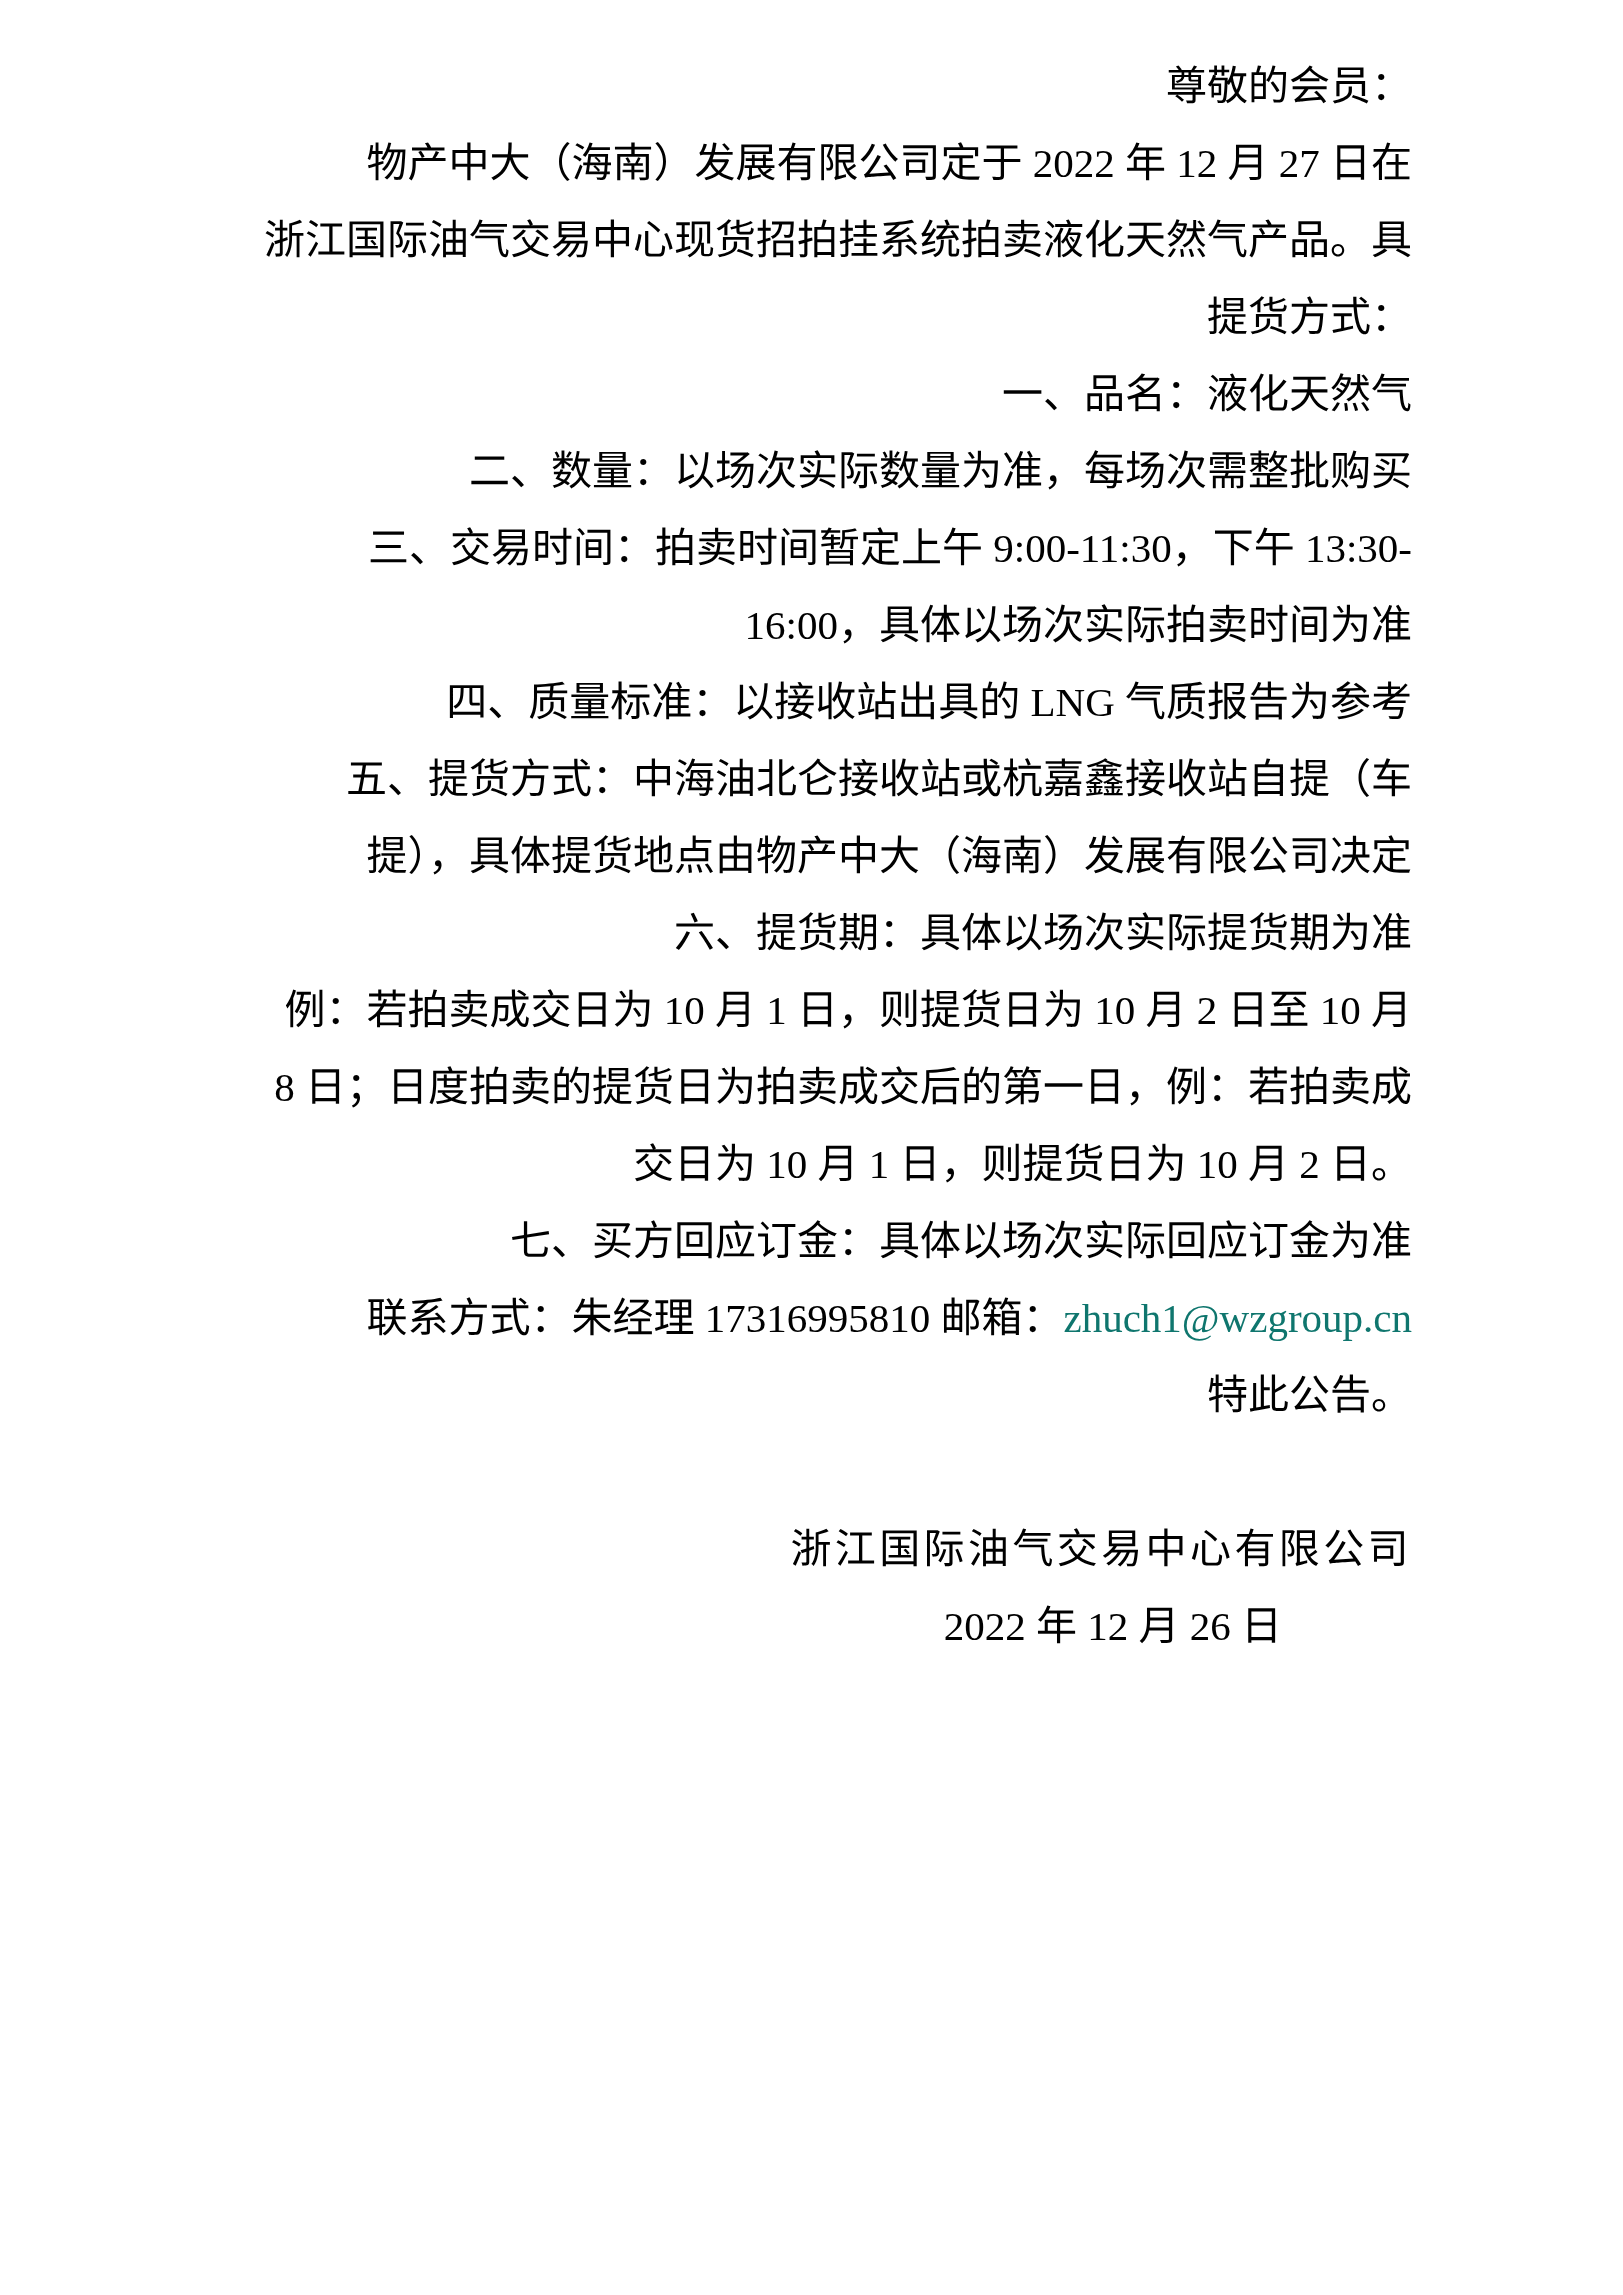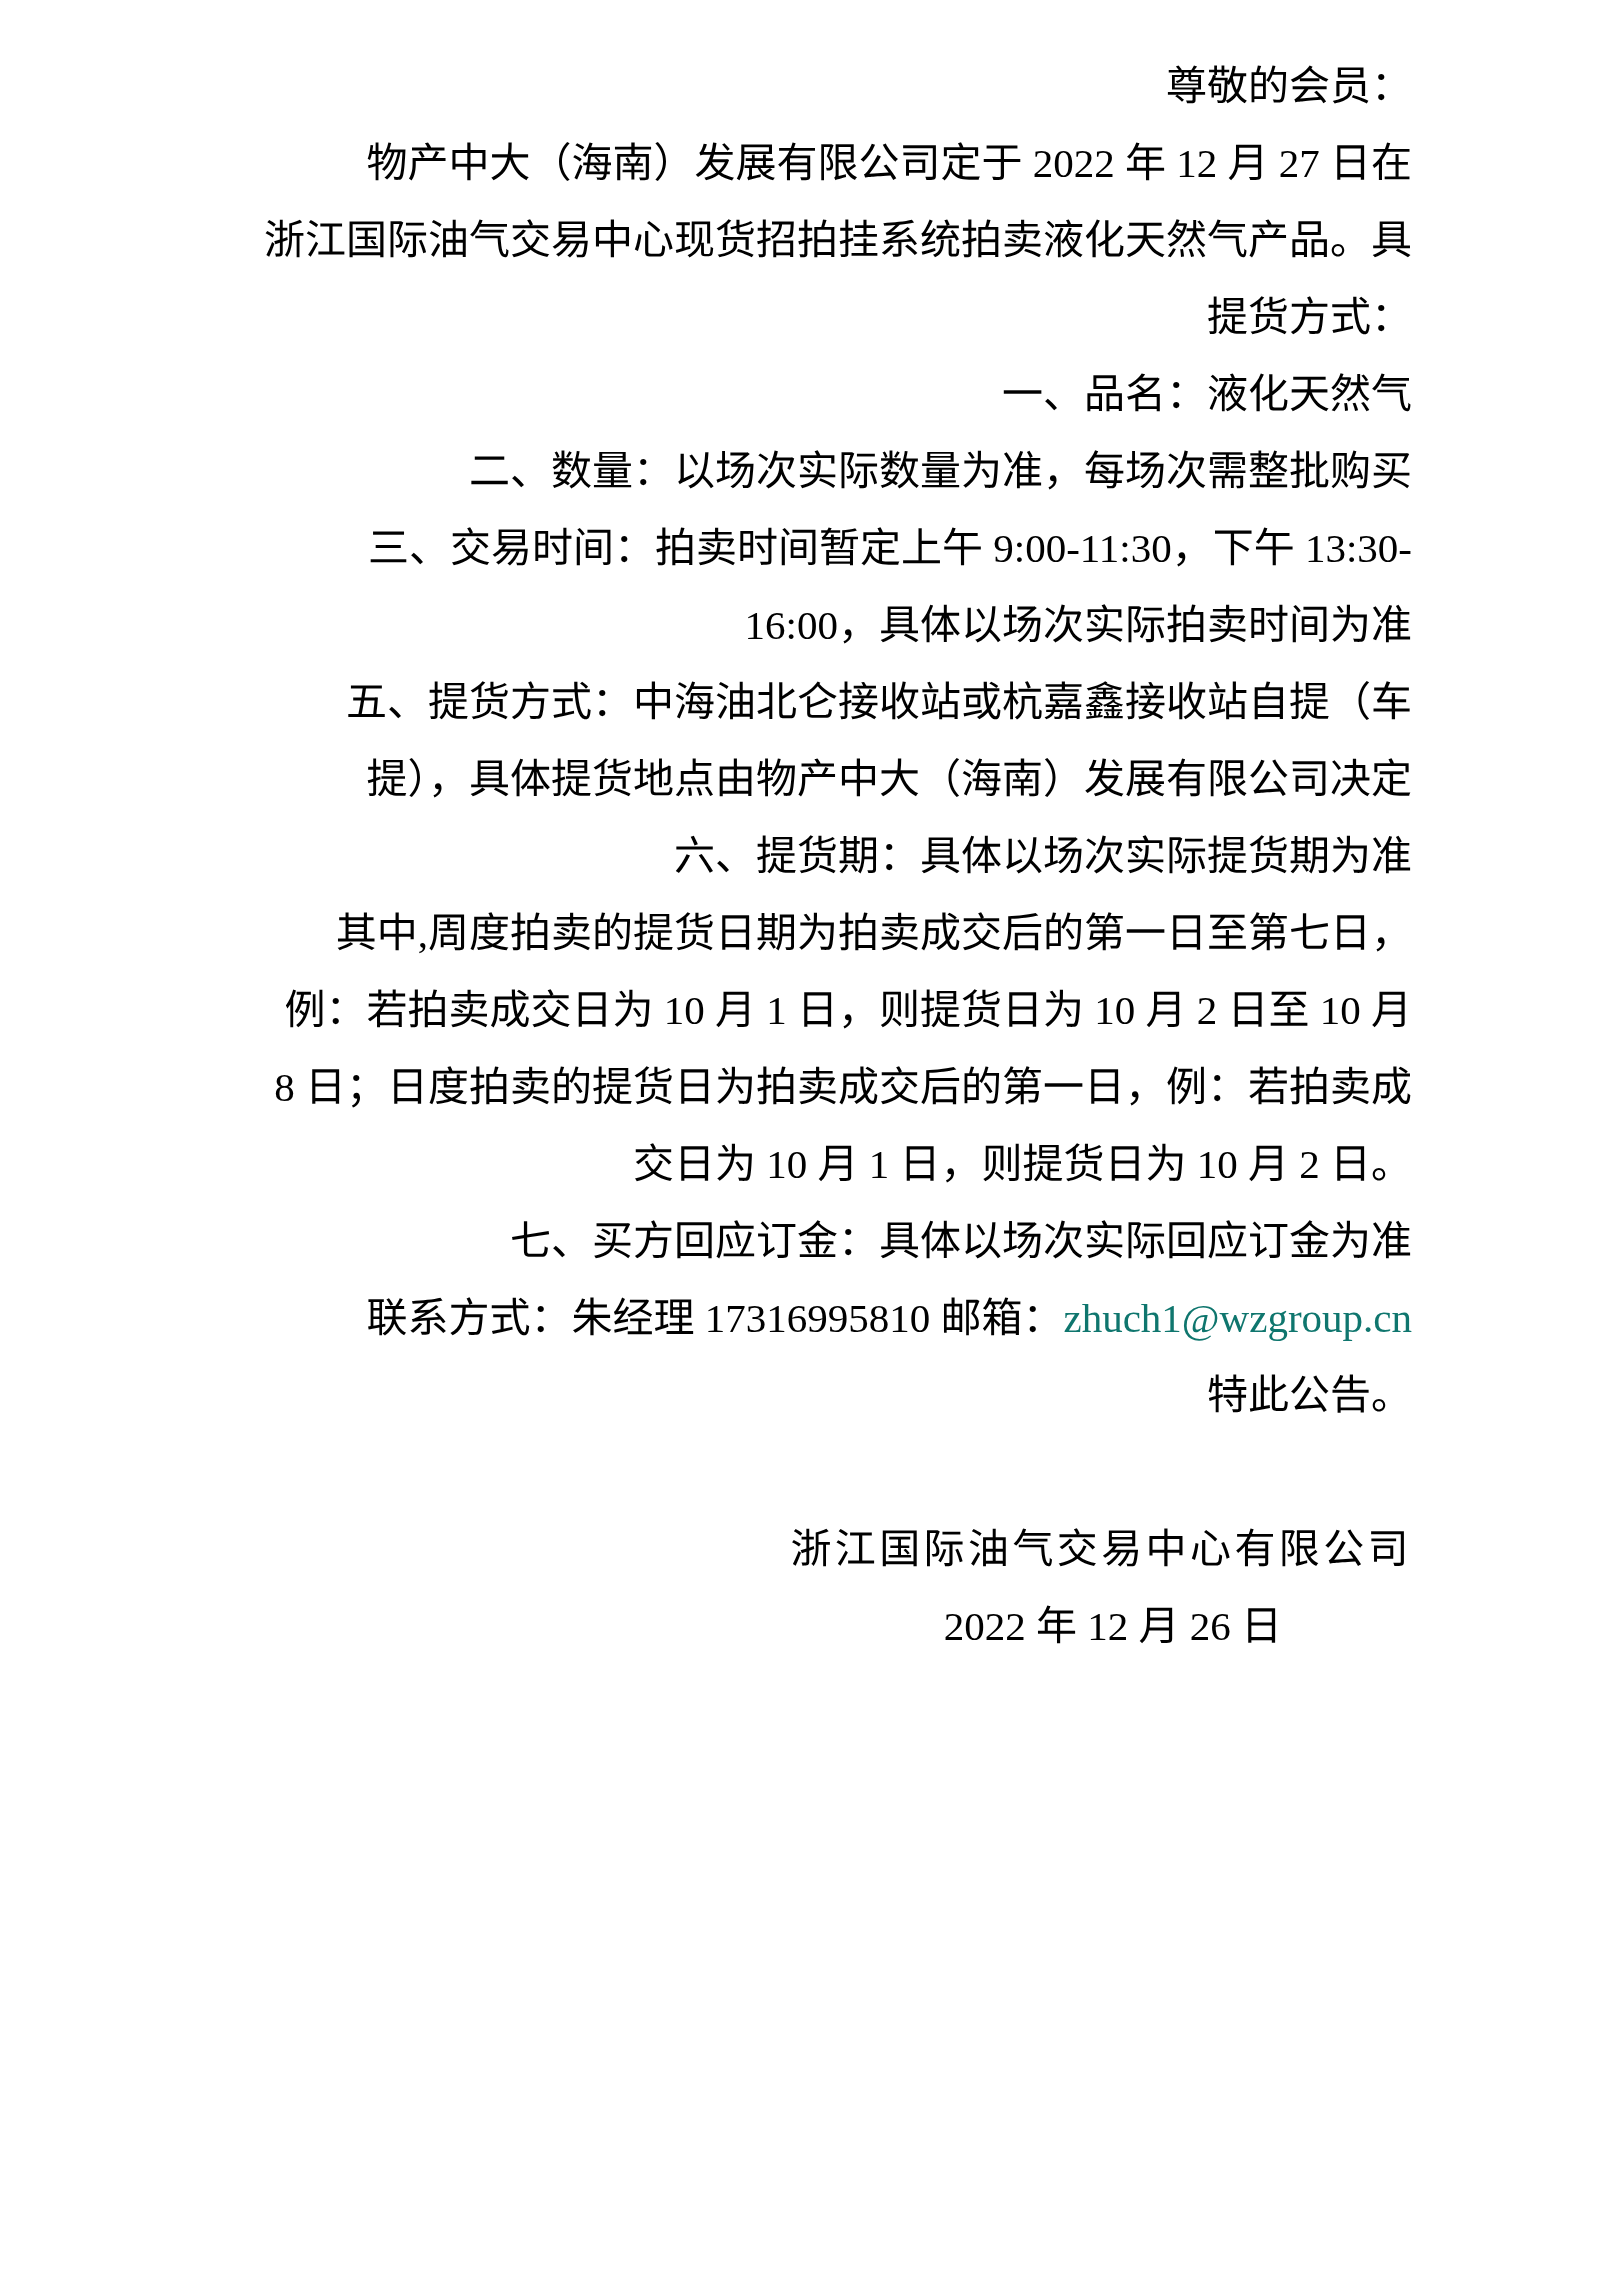--- a/index.html
+++ b/index.html
@@ -58,6 +58,7 @@
   <div class="line indent">二、数量：以场次实际数量为准，每场次需整批购买</div>
   <div class="line indent">三、交易时间：拍卖时间暂定上午 9:00-11:30，下午 13:30-</div>
   <div class="line">16:00，具体以场次实际拍卖时间为准</div>
+  <div class="line indent">四、质量标准：以接收站出具的 LNG 气质报告为参考</div>
   <div class="line indent">五、提货方式：中海油北仑接收站或杭嘉鑫接收站自提（车</div>
   <div class="line">提），具体提货地点由物产中大（海南）发展有限公司决定</div>
   <div class="line indent">六、提货期：具体以场次实际提货期为准</div>

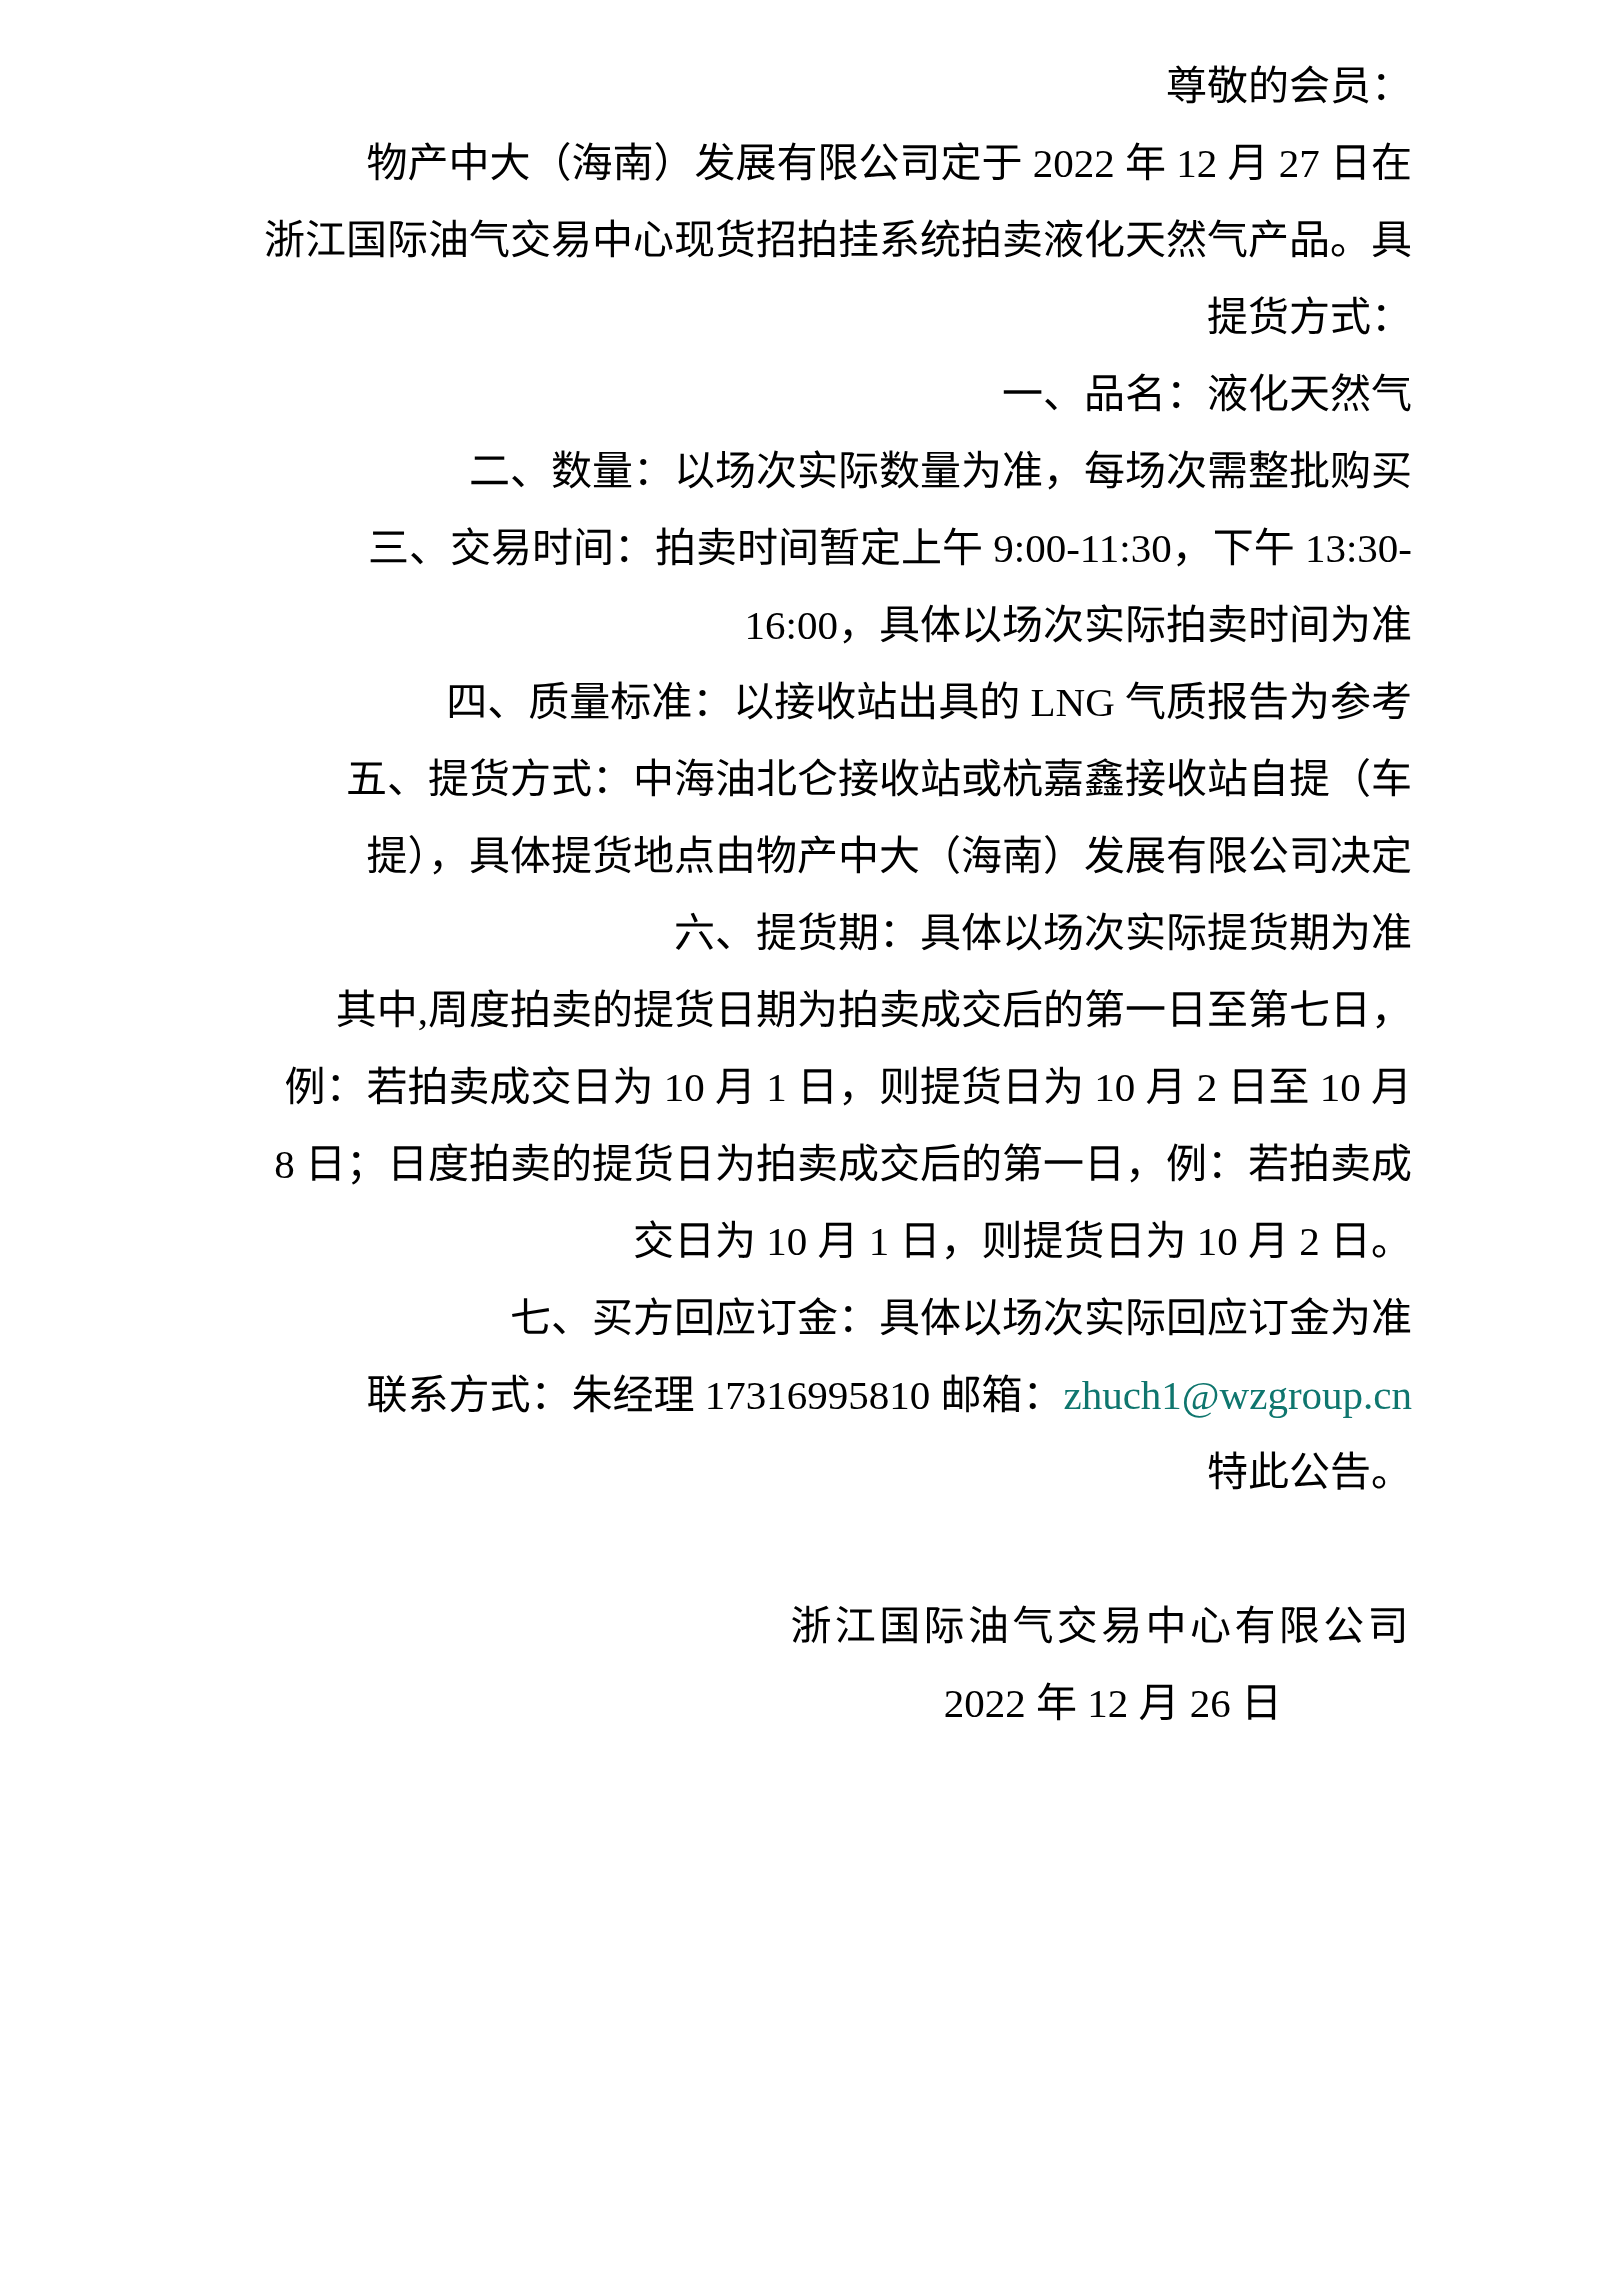--- a/index.html
+++ b/index.html
@@ -62,7 +62,6 @@
   <div class="line indent">五、提货方式：中海油北仑接收站或杭嘉鑫接收站自提（车</div>
   <div class="line">提），具体提货地点由物产中大（海南）发展有限公司决定</div>
   <div class="line indent">六、提货期：具体以场次实际提货期为准</div>
-  <div class="line indent">其中,周度拍卖的提货日期为拍卖成交后的第一日至第七日，</div>
   <div class="line">例：若拍卖成交日为 10 月 1 日，则提货日为 10 月 2 日至 10 月</div>
   <div class="line">8 日；日度拍卖的提货日为拍卖成交后的第一日，例：若拍卖成</div>
   <div class="line">交日为 10 月 1 日，则提货日为 10 月 2 日。</div>

